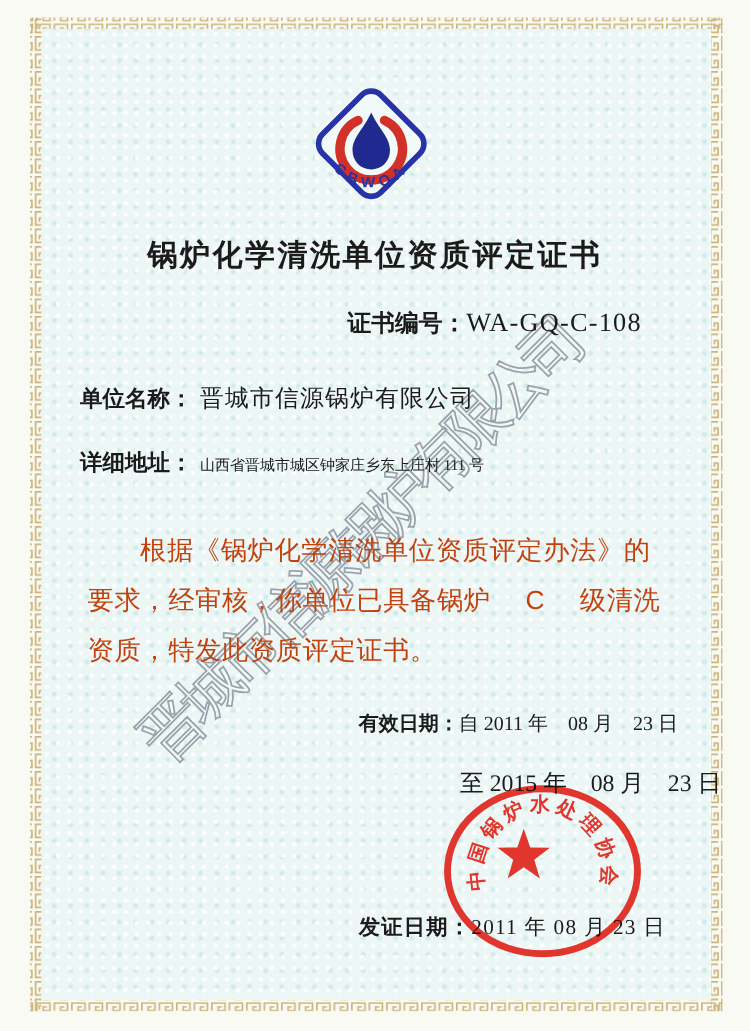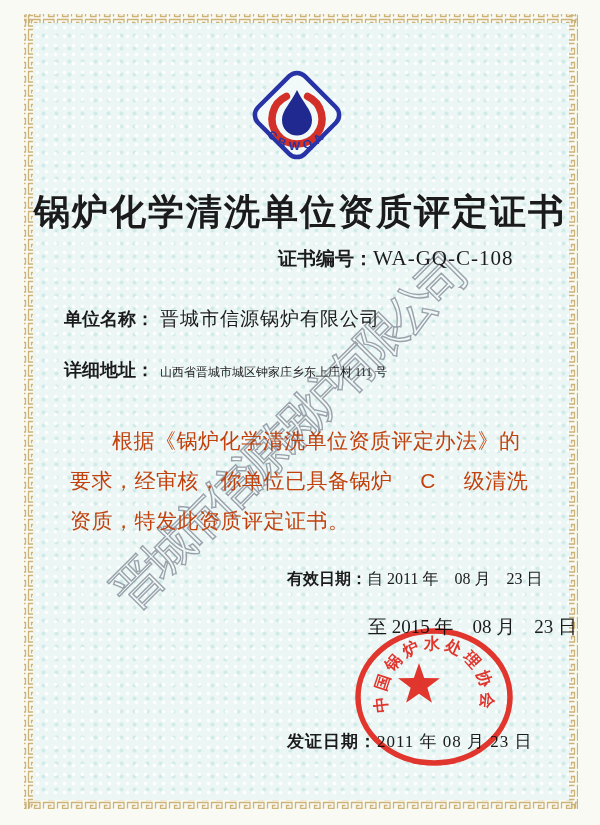--- a/index.html
+++ b/index.html
@@ -15,7 +15,7 @@
   .content{position:absolute;left:0;top:0;width:600px;height:825px;z-index:2;}
   .logo-svg{position:absolute;left:240px;top:62px;}
   .title{position:absolute;top:188px;left:0;width:600px;text-align:center;
-        font-size:36px;font-weight:600;letter-spacing:2px;}
+        font-size:24px;font-weight:600;letter-spacing:2px;}
   .row{position:absolute;white-space:nowrap;}
   .label{font-weight:bold;}
   .certno{left:278px;top:246px;font-size:19px;}

